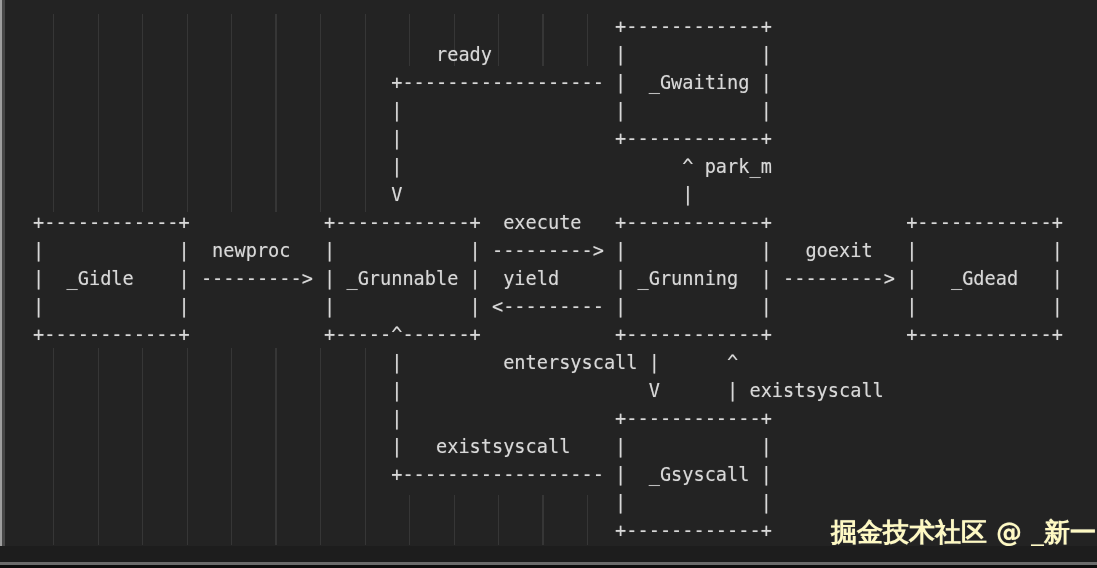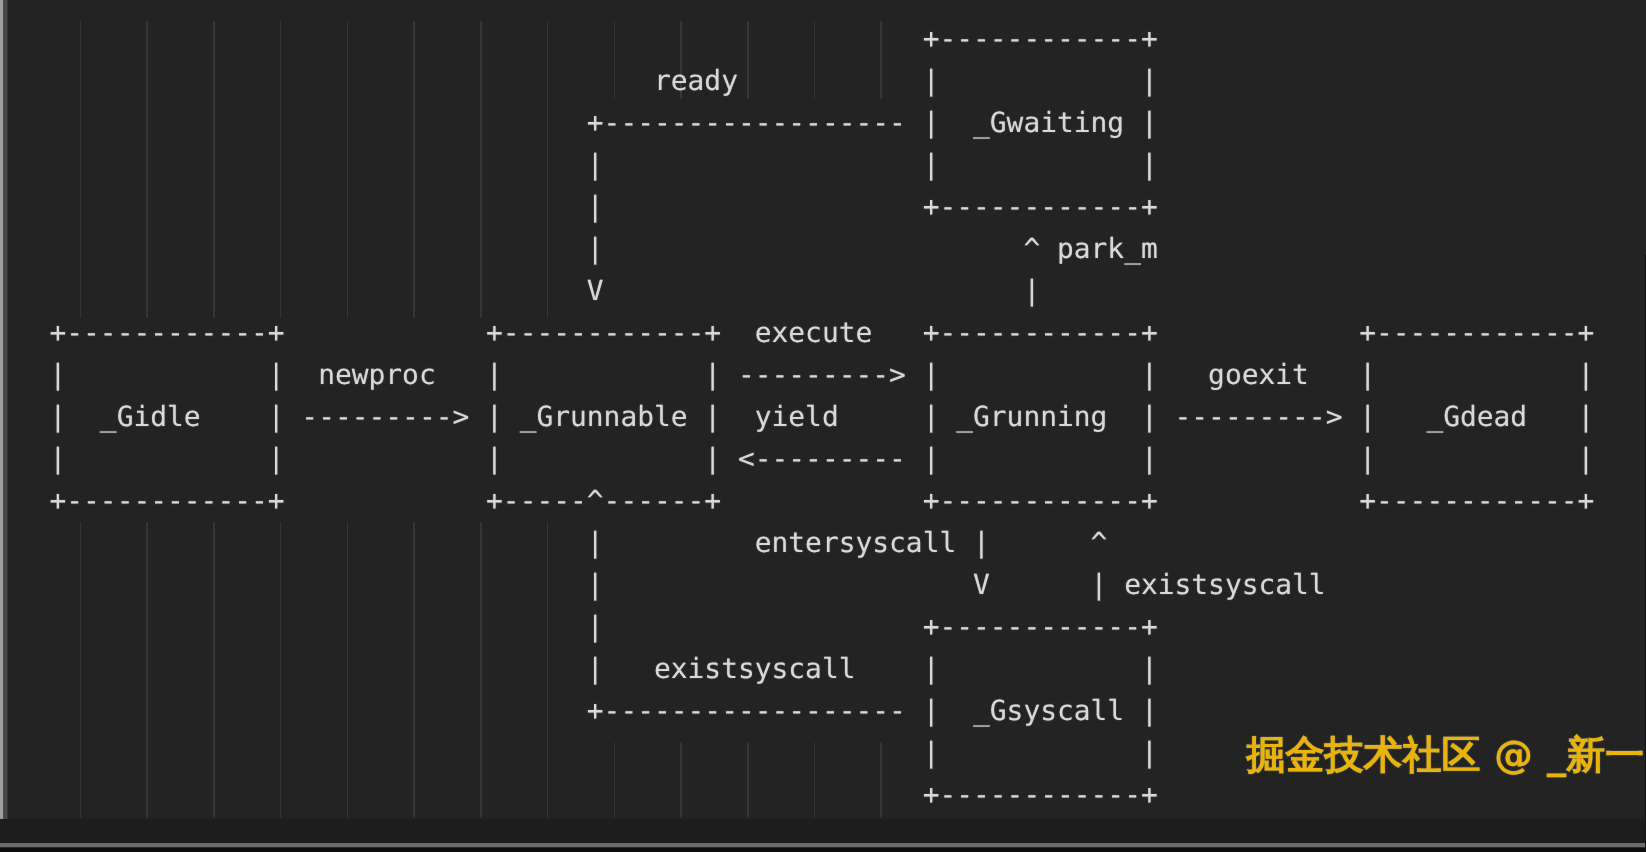--- a/index.html
+++ b/index.html
@@ -39,12 +39,12 @@
   .watermark {
     position: absolute;
     left: 831px;
-    top: 486px;
+    top: 515px;
     width: 252px;
     font-family: "DejaVu Sans", "Liberation Sans", sans-serif;
     font-size: 26px;
     font-weight: 600;
-    color: #eab308;
+    color: #fef9c3;
     text-shadow: 0 0 1px rgba(234,234,234,0.5);
     white-space: nowrap;
   }

